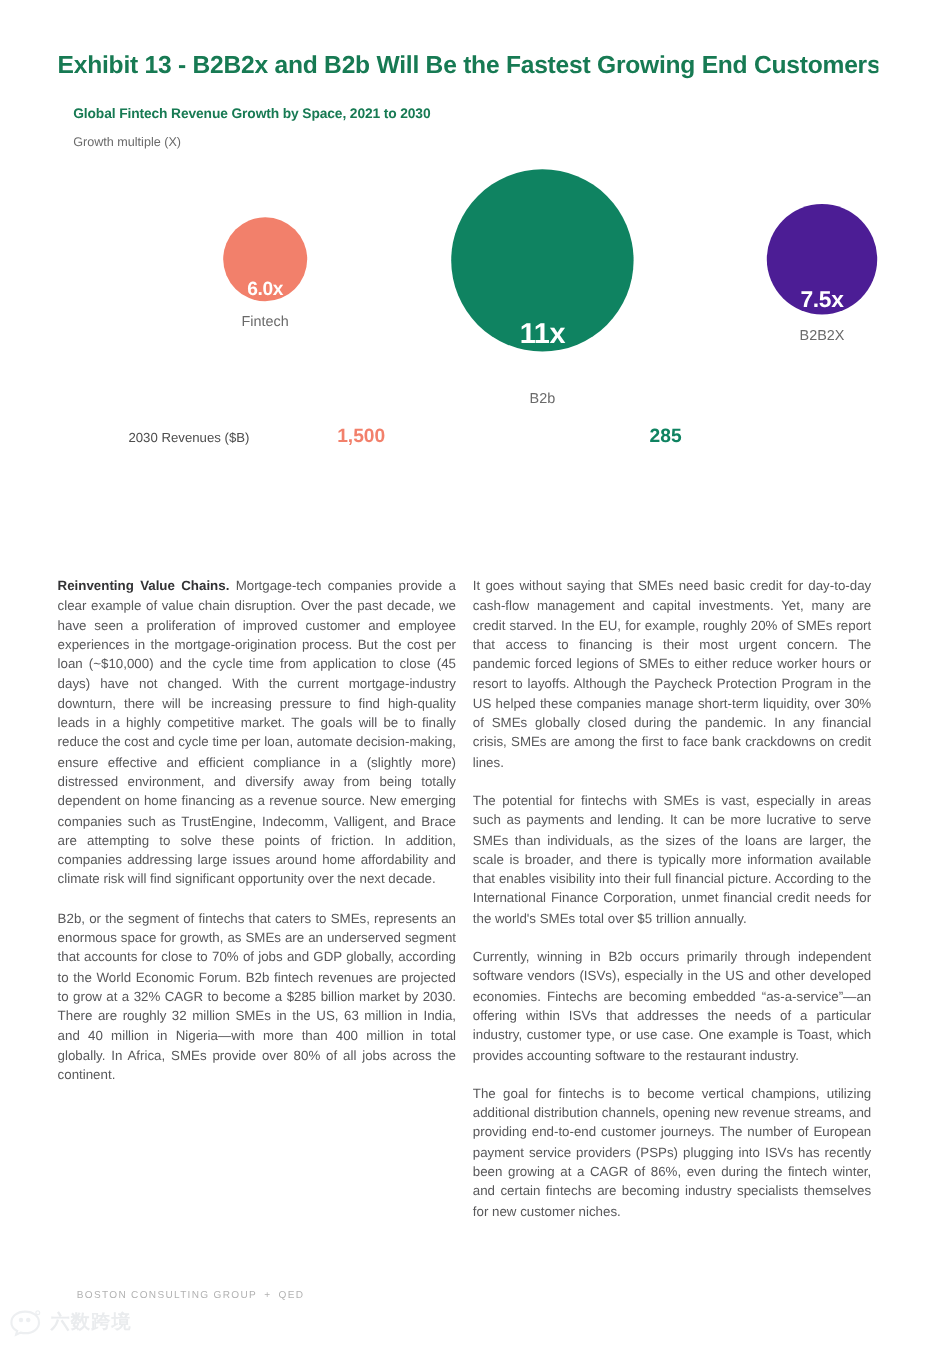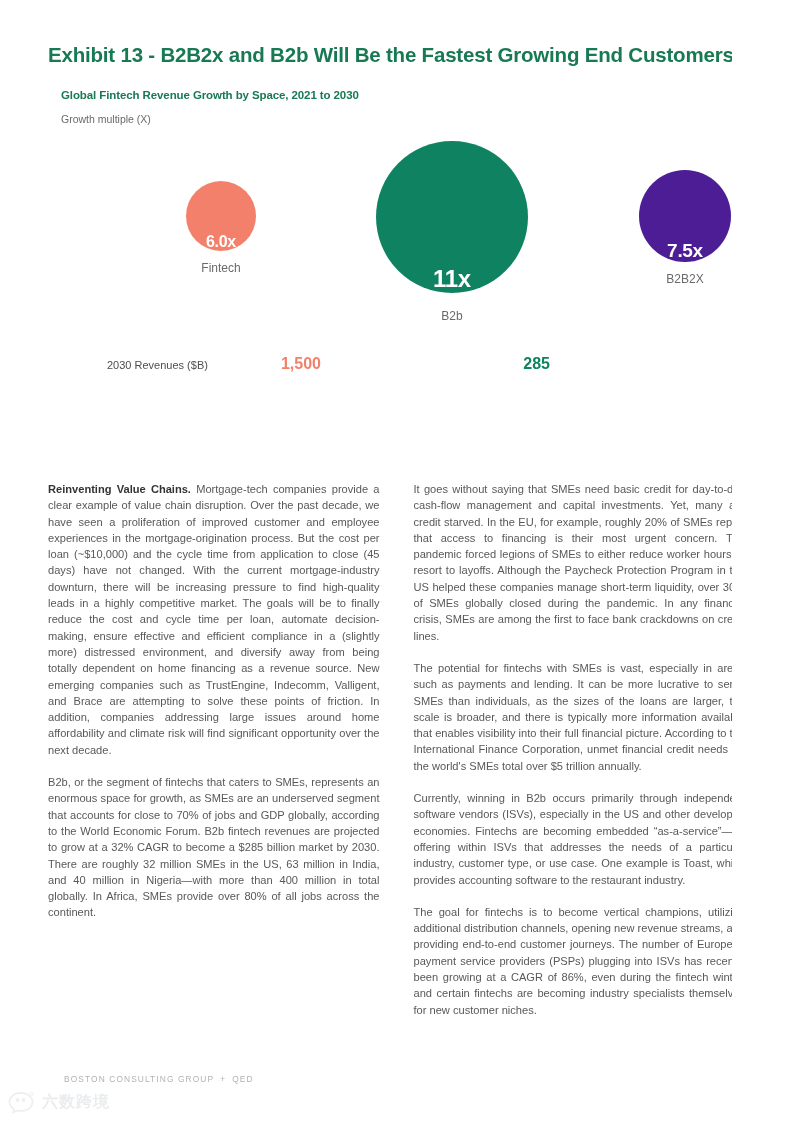--- a/index.html
+++ b/index.html
@@ -89,7 +89,7 @@
   #grp-b2b { left: 376px; top: -4px; width: 152px; }
   #grp-b2b .bubble { width: 152px; height: 152px; background: #0f8361; }
   #grp-b2b .bubble-value { font-size: 24px; }
-  #grp-b2b .bubble-label { margin-top: 16px; }
+  #grp-b2b .bubble-label { margin-top: 32px; }
 
   
   #grp-b2b2x { left: 615px; top: 25px; width: 140px; }

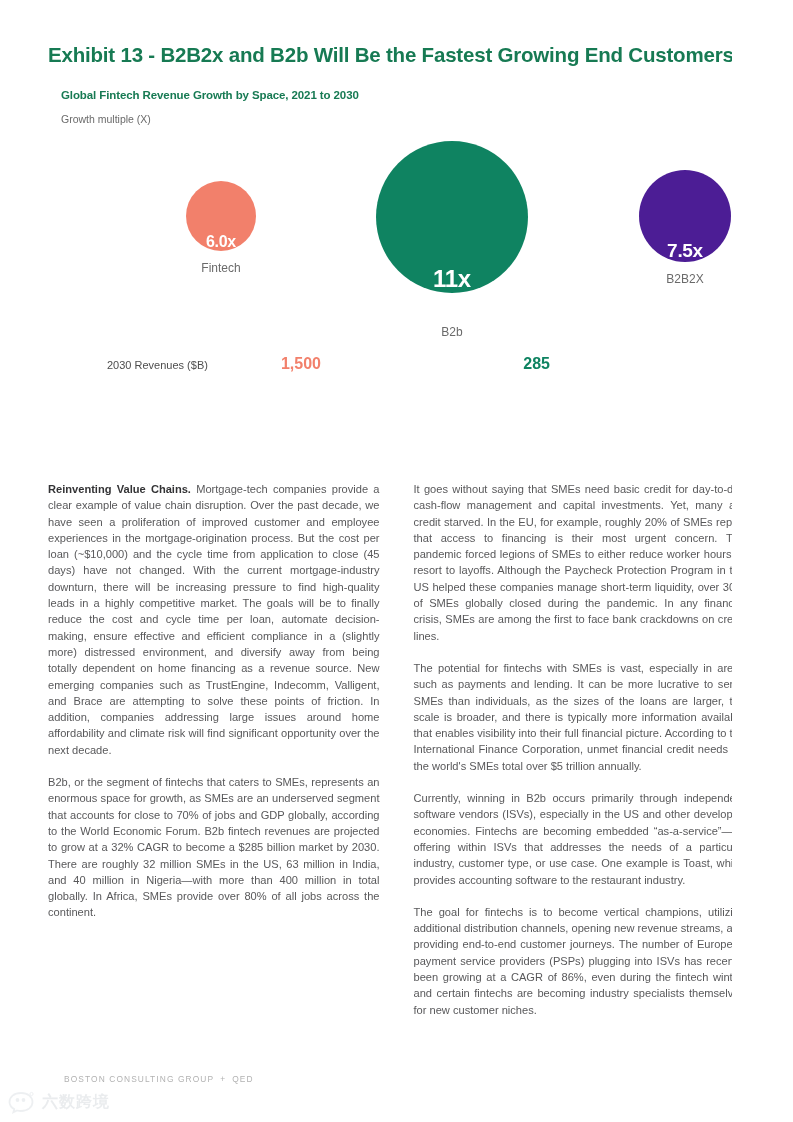--- a/index.html
+++ b/index.html
@@ -122,7 +122,7 @@
     width: 120px;
   }
   #rev-0 { left: 161px; color: #f2806b; }
-  #rev-1 { left: 390px; color: #0f8361; }
+  #rev-1 { left: 408px; color: #0f8361; }
   #rev-2 { left: 625px; color: #45aee5; }
 
   

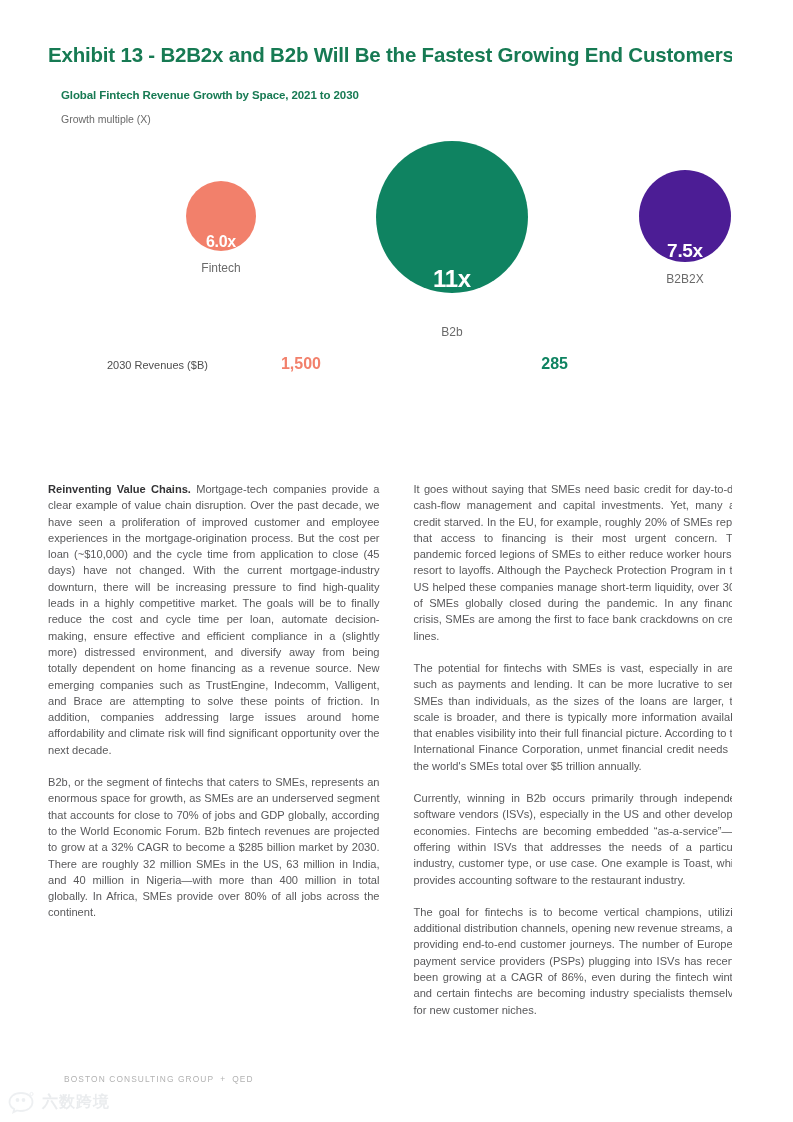--- a/index.html
+++ b/index.html
@@ -144,7 +144,7 @@
     top: 481px;
     width: 697px;
     display: flex;
-    gap: 34px;
+    gap: 14px;
   }
   .col {
     width: 332px;

